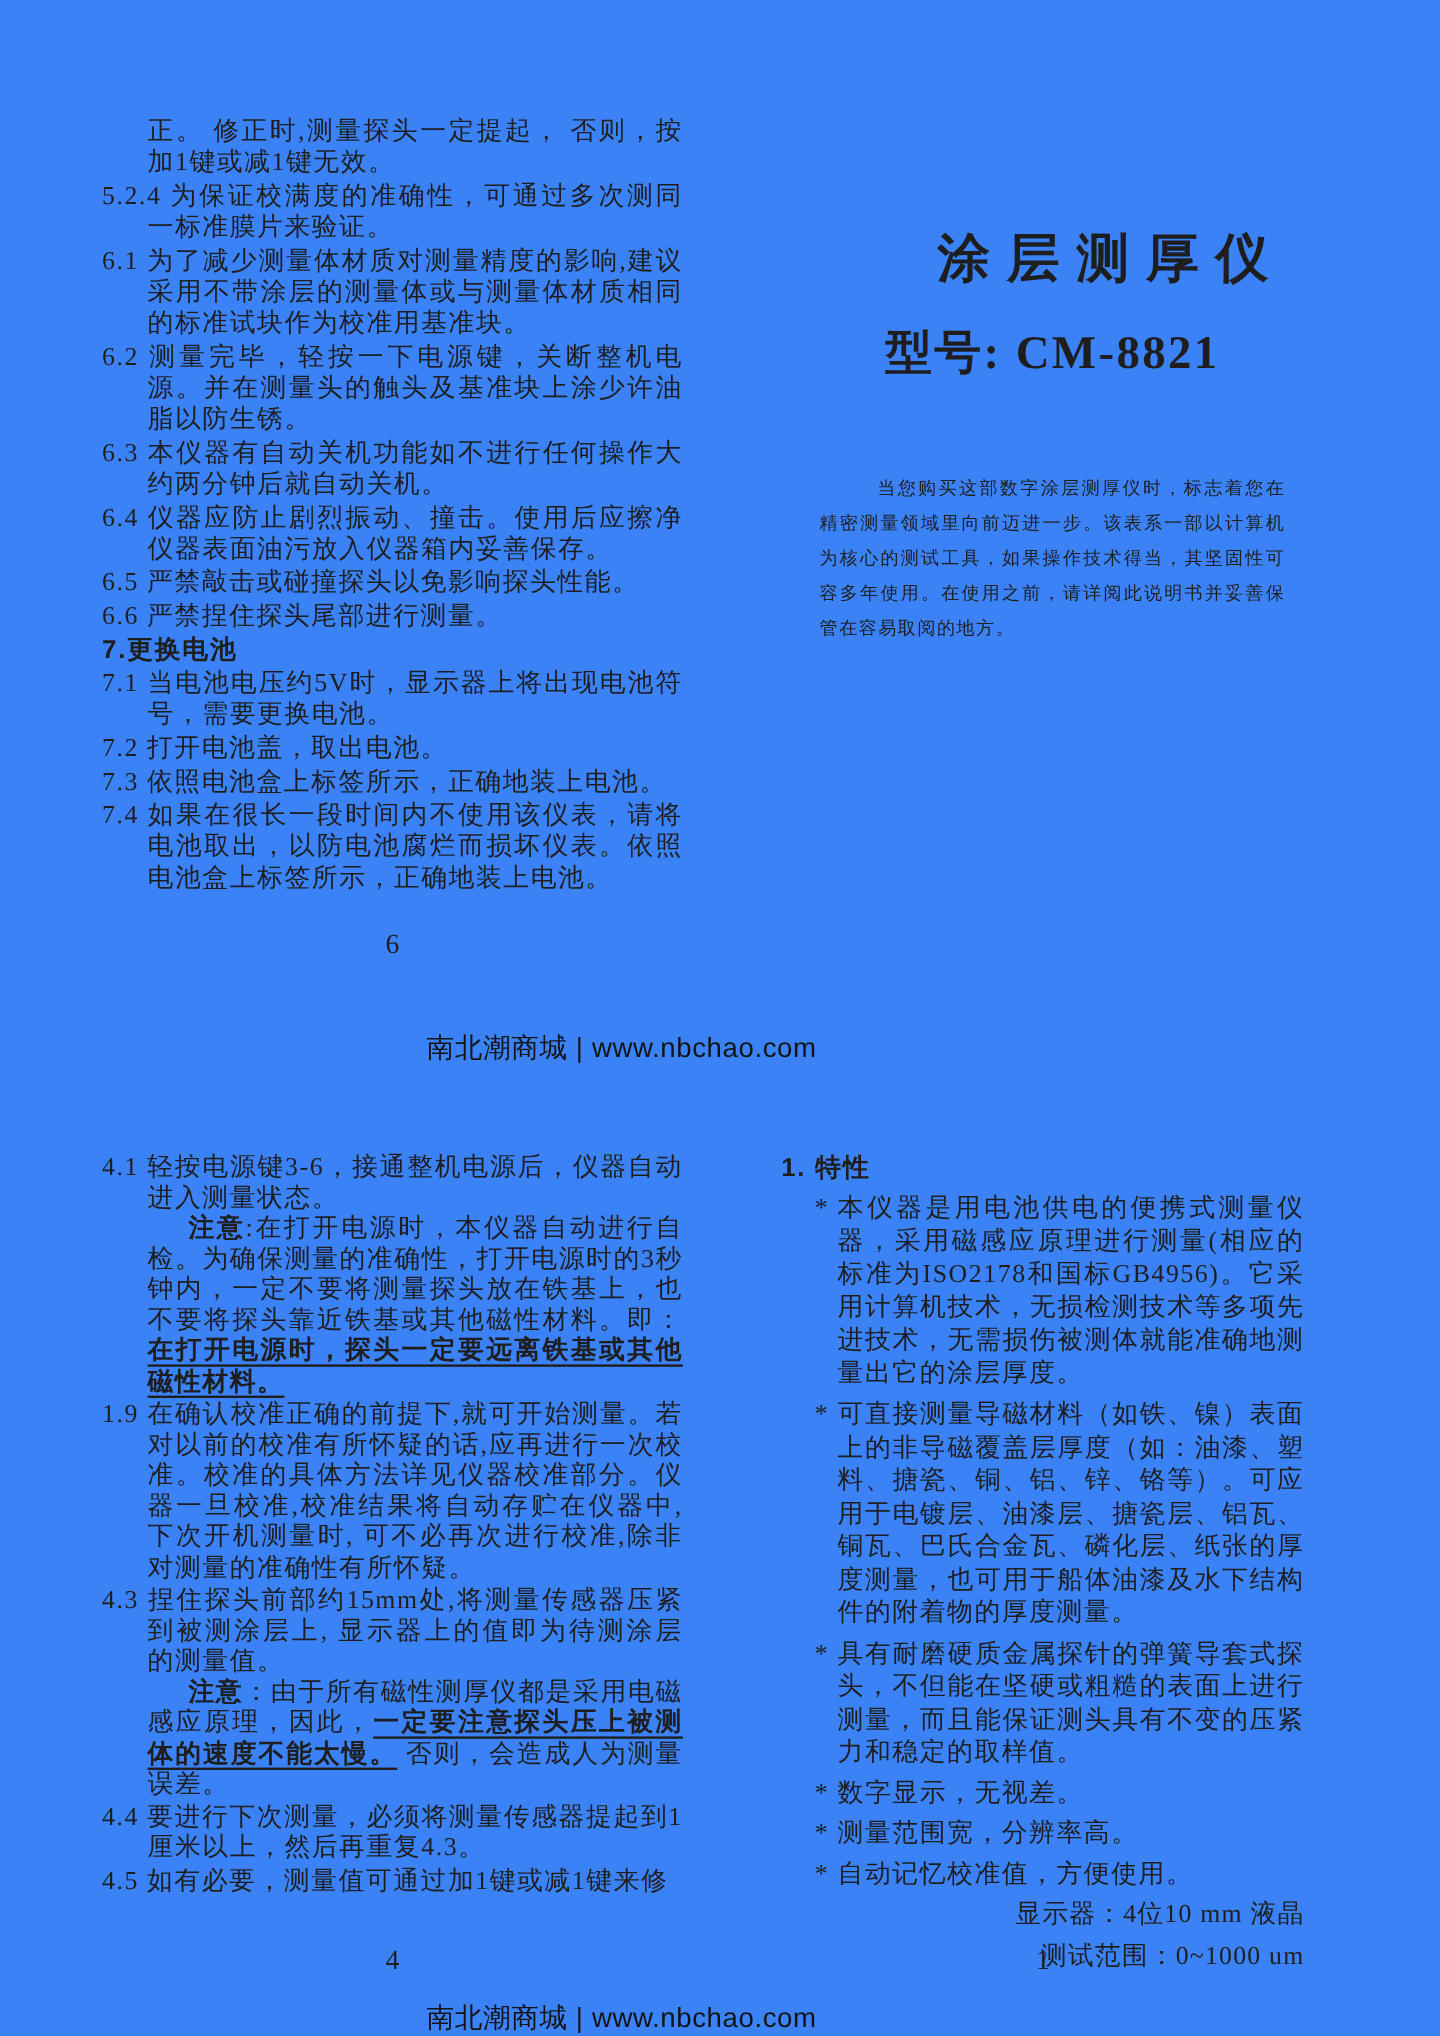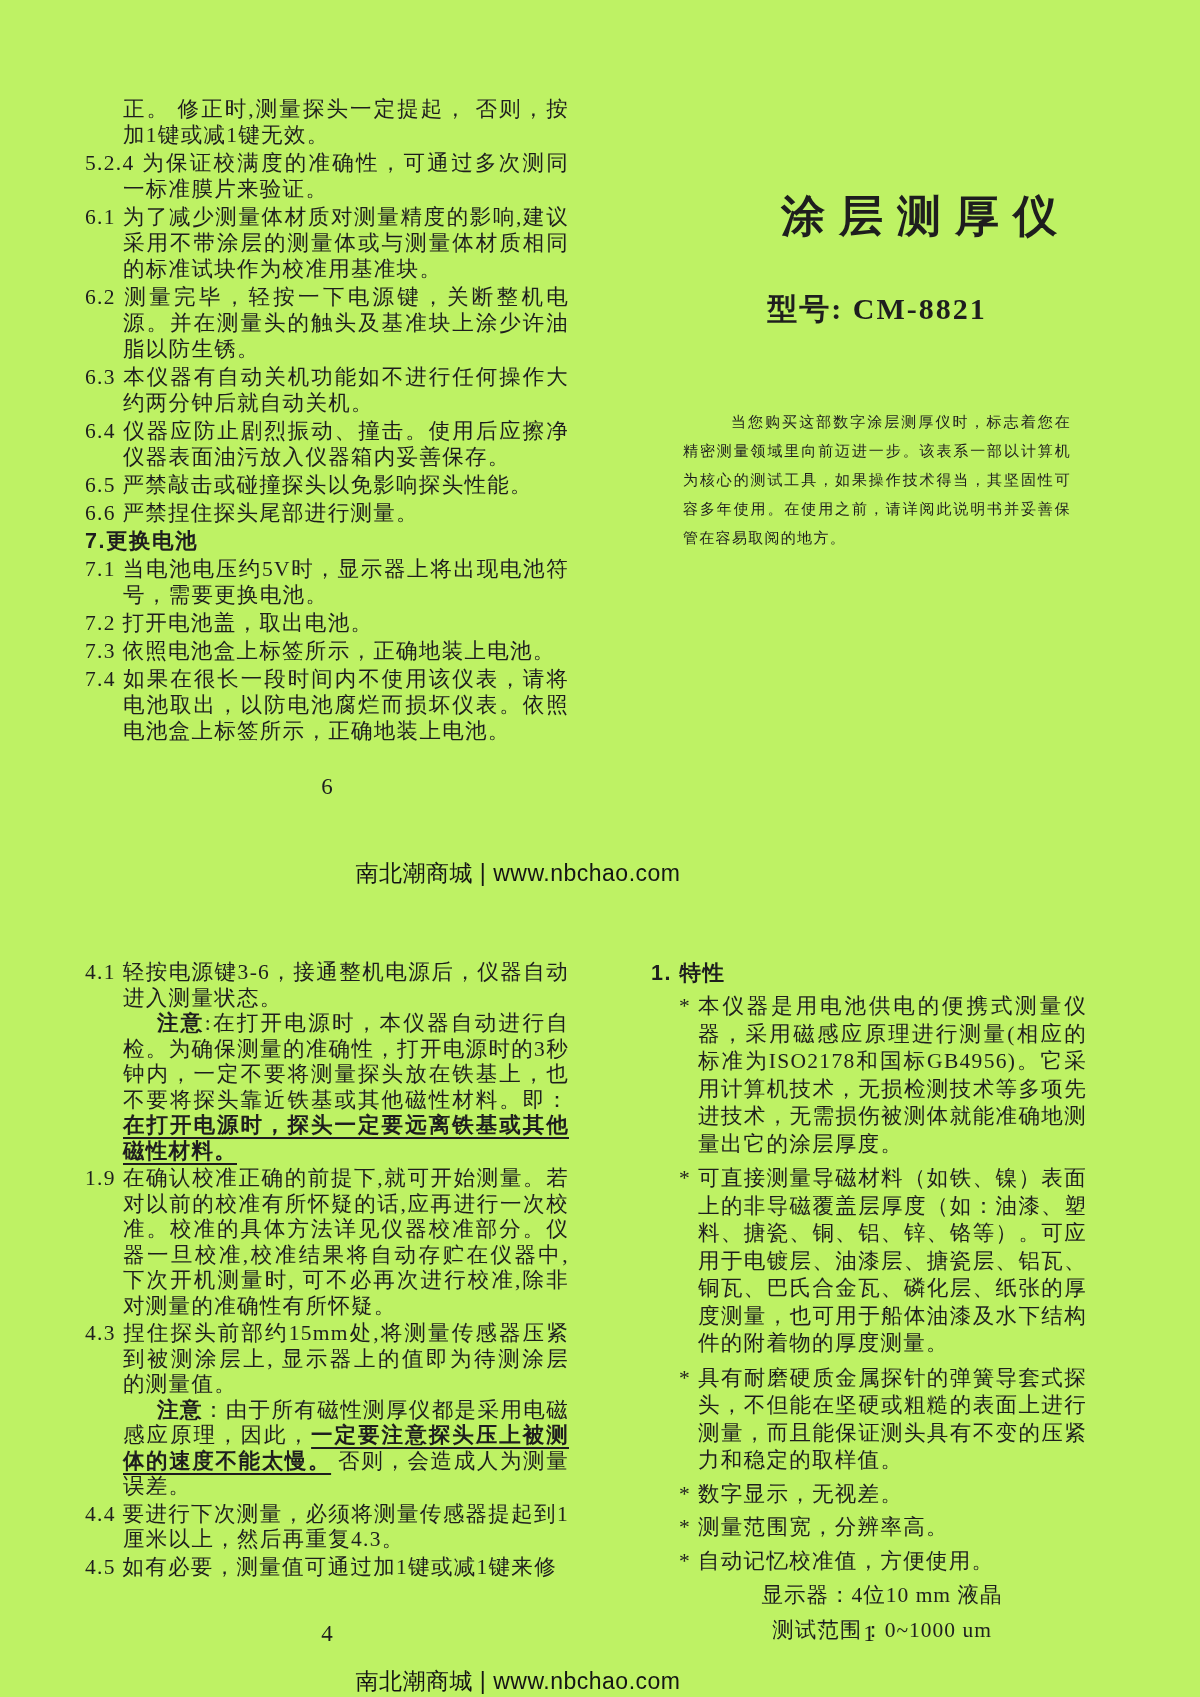--- a/index.html
+++ b/index.html
@@ -3,7 +3,7 @@
 <meta charset="utf-8">
 <style>
   html,body{margin:0;padding:0;background:#e8e8e8;}
-  .sheet{position:relative;width:1200px;height:1697px;background:#bef264;color:#1e1e1e;
+  .sheet{position:relative;width:1200px;height:1697px;background:#3b82f6;color:#1e1e1e;
          font-family:"Liberation Serif","DejaVu Serif",serif;overflow:hidden;}
   .col{position:absolute;}
   .col-tl{left:85px;top:96px;width:484px;}

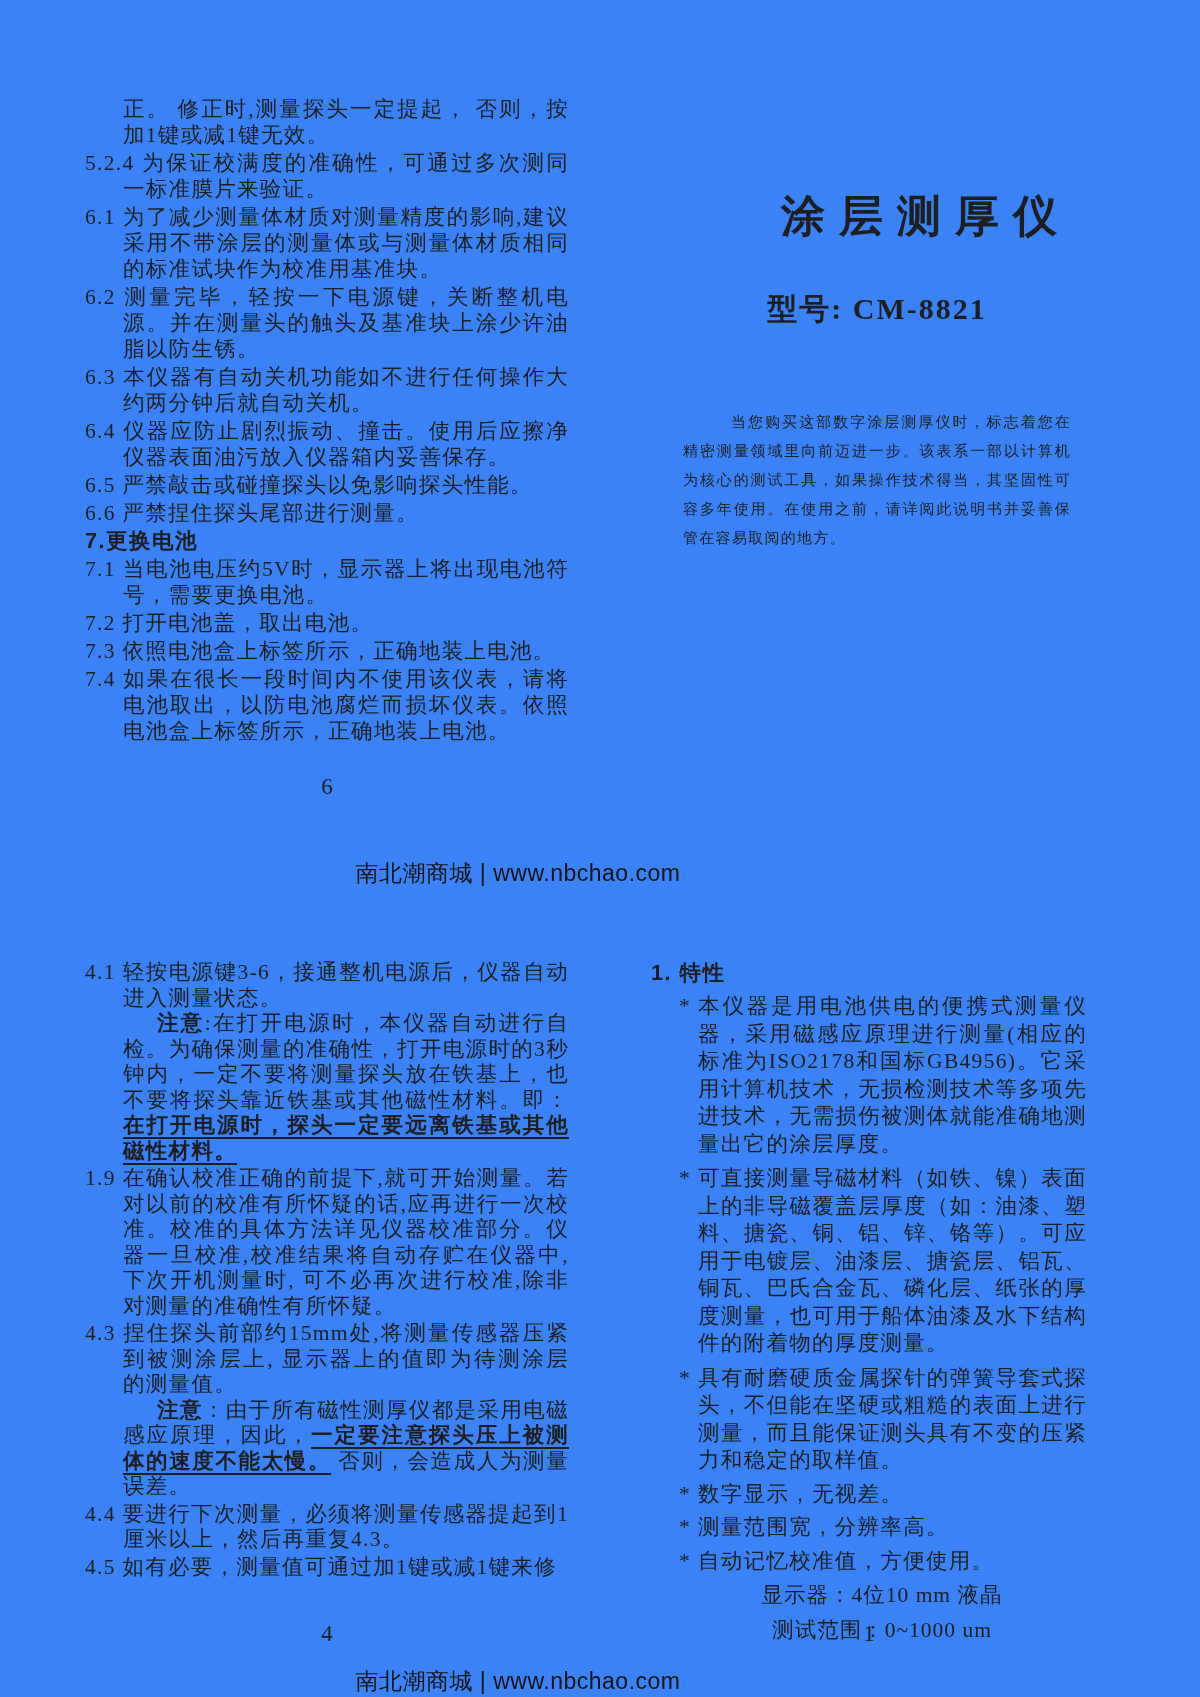--- a/index.html
+++ b/index.html
@@ -32,7 +32,7 @@
   .doc-title{font-family:"Liberation Sans","DejaVu Sans",sans-serif;font-weight:bold;
              font-size:44px;line-height:52px;letter-spacing:14px;padding-left:14px;
              text-align:right;white-space:nowrap;}
-  .model{font-size:30px;line-height:34px;text-align:center;letter-spacing:2px;margin-top:50px;}
+  .model{font-size:39px;line-height:34px;text-align:center;letter-spacing:2px;margin-top:36px;}
   .intro{margin-top:82px;font-size:15px;line-height:29px;letter-spacing:1.3px;
          text-indent:48px;text-align:justify;}
 

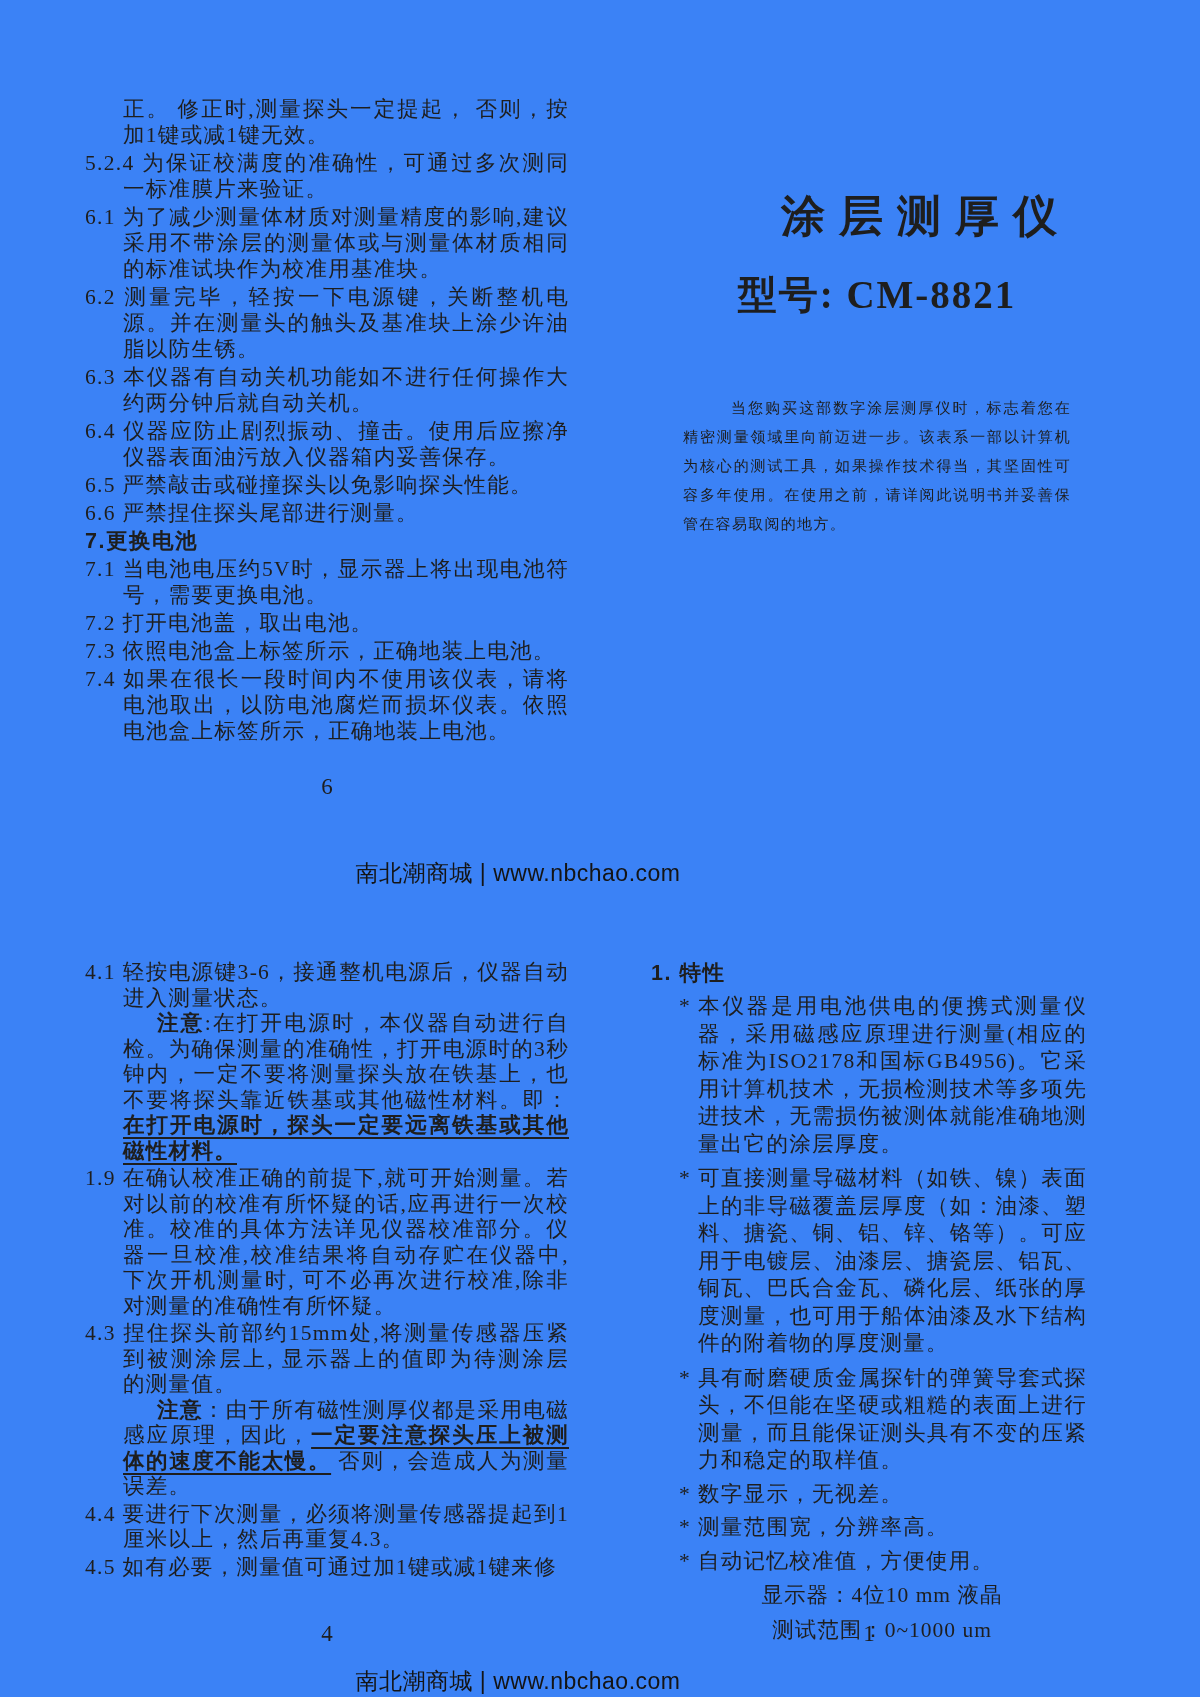--- a/index.html
+++ b/index.html
@@ -39,7 +39,7 @@
   .feature{position:relative;padding-left:47px;margin-top:7px;}
   .feature .star{position:absolute;left:28px;top:0;}
   .feature.short{margin-top:6px;}
-  .spec{padding-left:26px;margin-top:7px;letter-spacing:1px;text-align:center;}
+  .spec{padding-left:26px;margin-top:7px;letter-spacing:1px;text-align:right;}
   .hdr2{margin-top:9px;}
 
   .pagenum{position:absolute;font-size:23px;text-align:center;letter-spacing:0;}

